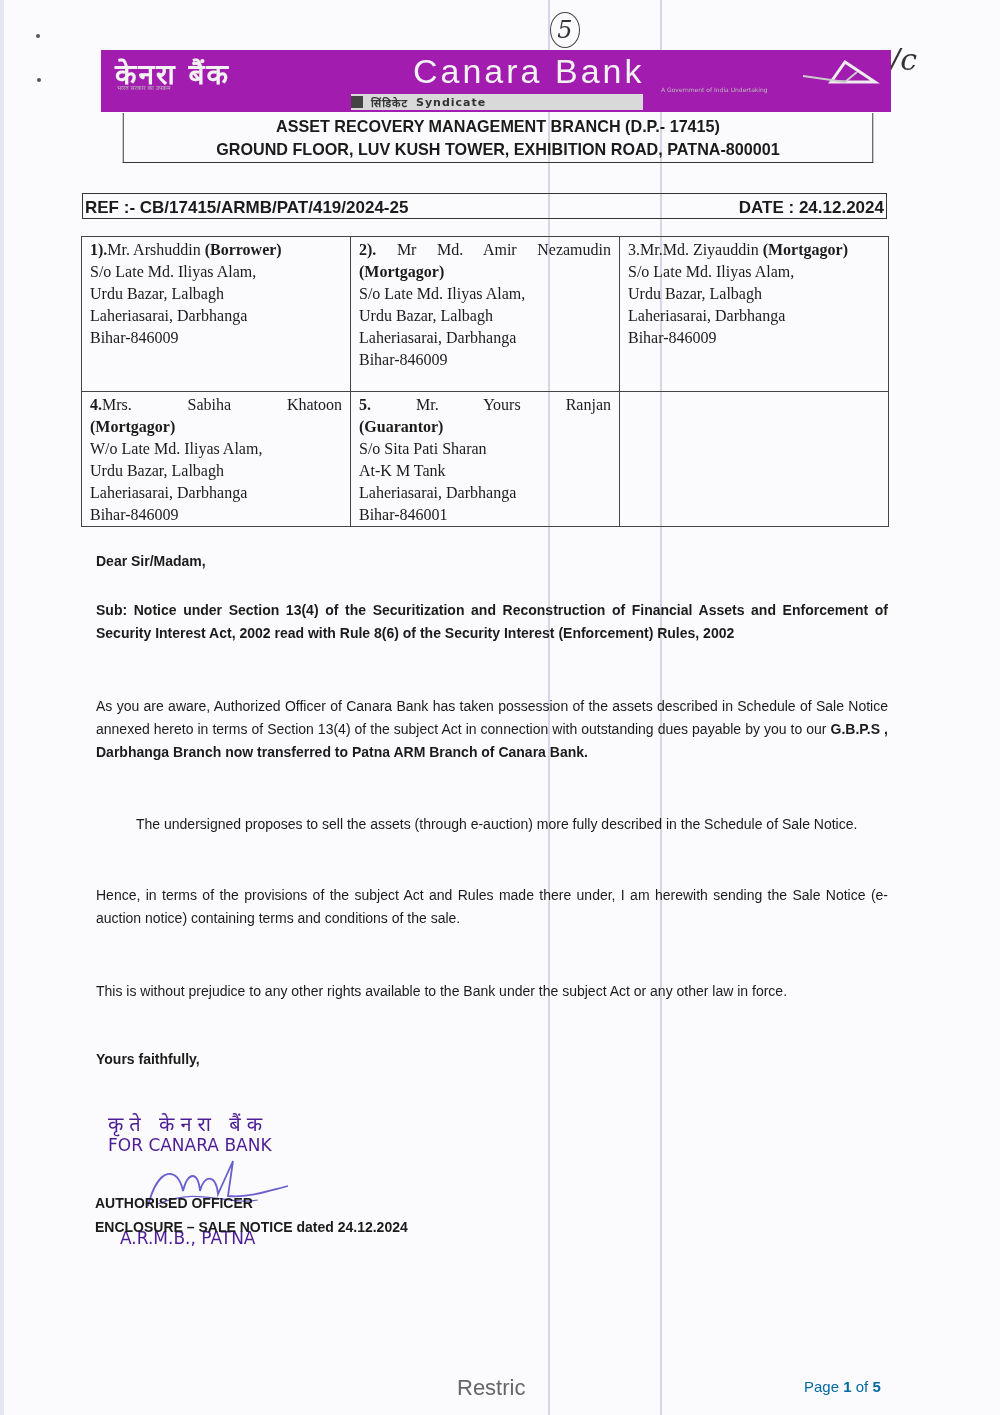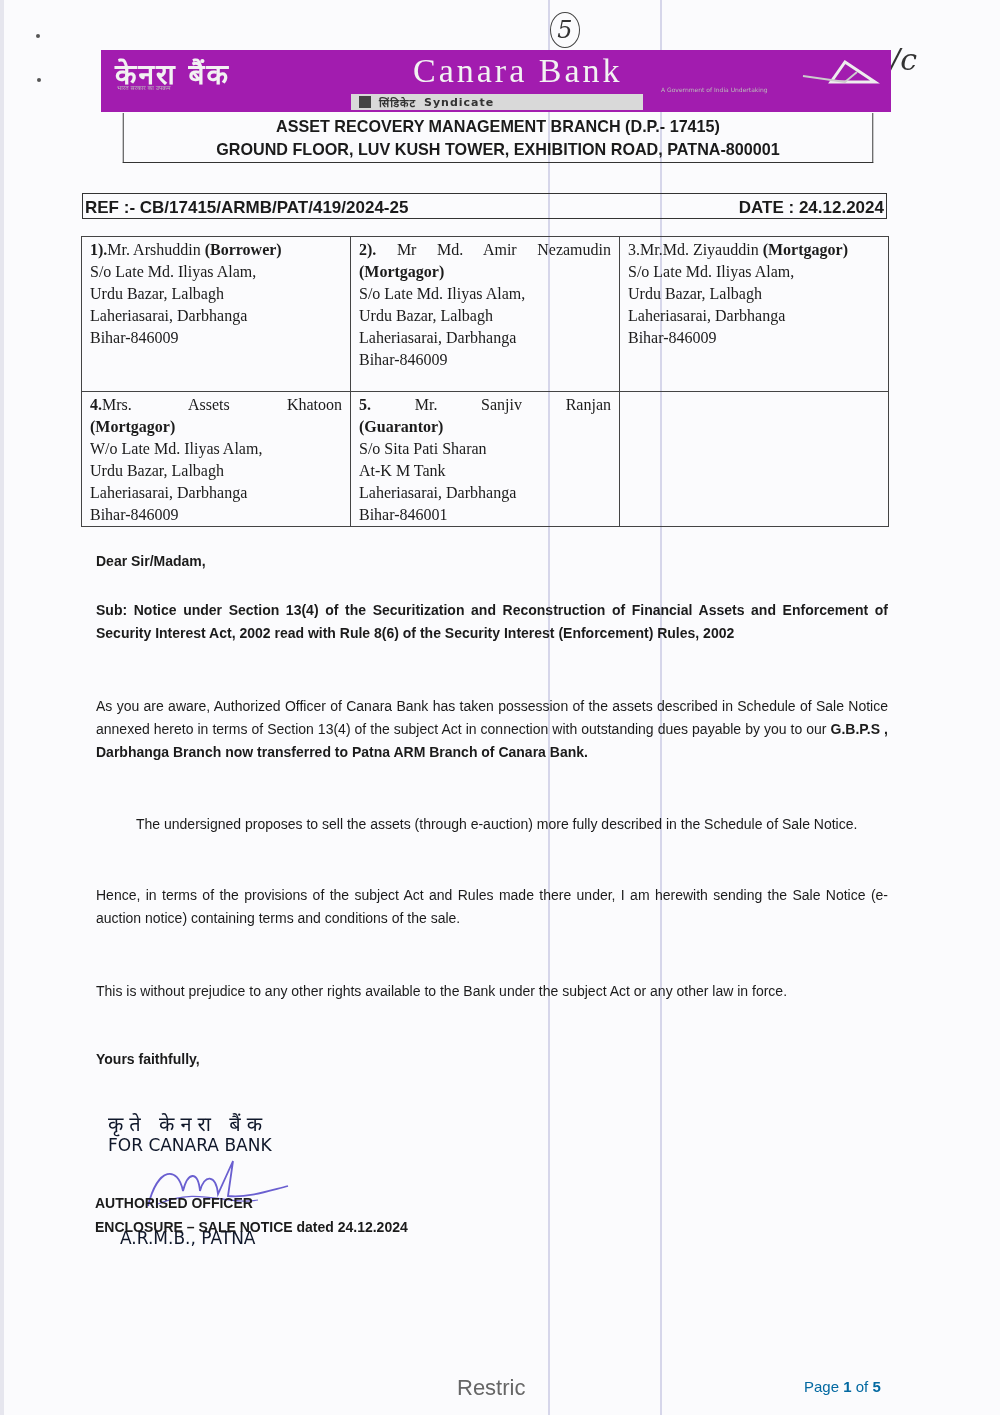--- a/index.html
+++ b/index.html
@@ -26,7 +26,7 @@
   }
   .banner .hindi { position: absolute; left: 14px; top: 4px; font-size: 28px; font-weight: bold; letter-spacing: 2px; font-family: "DejaVu Sans", sans-serif; }
   .banner .hindi-tag { position: absolute; left: 16px; top: 34px; font-size: 6px; color: #bbb; font-family: "DejaVu Sans", sans-serif; }
-  .banner .eng { position: absolute; left: 312px; top: 2px; font-size: 34px; letter-spacing: 3px; font-family: Liberation Serif, serif; }
+  .banner .eng { position: absolute; left: 312px; top: 2px; font-size: 34px; letter-spacing: 3px; font-family: Liberation Sans, sans-serif; }
   .banner .tagline { position: absolute; left: 560px; top: 36px; font-size: 6px; color: #bbb; font-family: "DejaVu Sans", sans-serif; }
   .banner .logo { position: absolute; left: 700px; top: 8px; width: 80px; height: 30px; }
   .banner .synd {

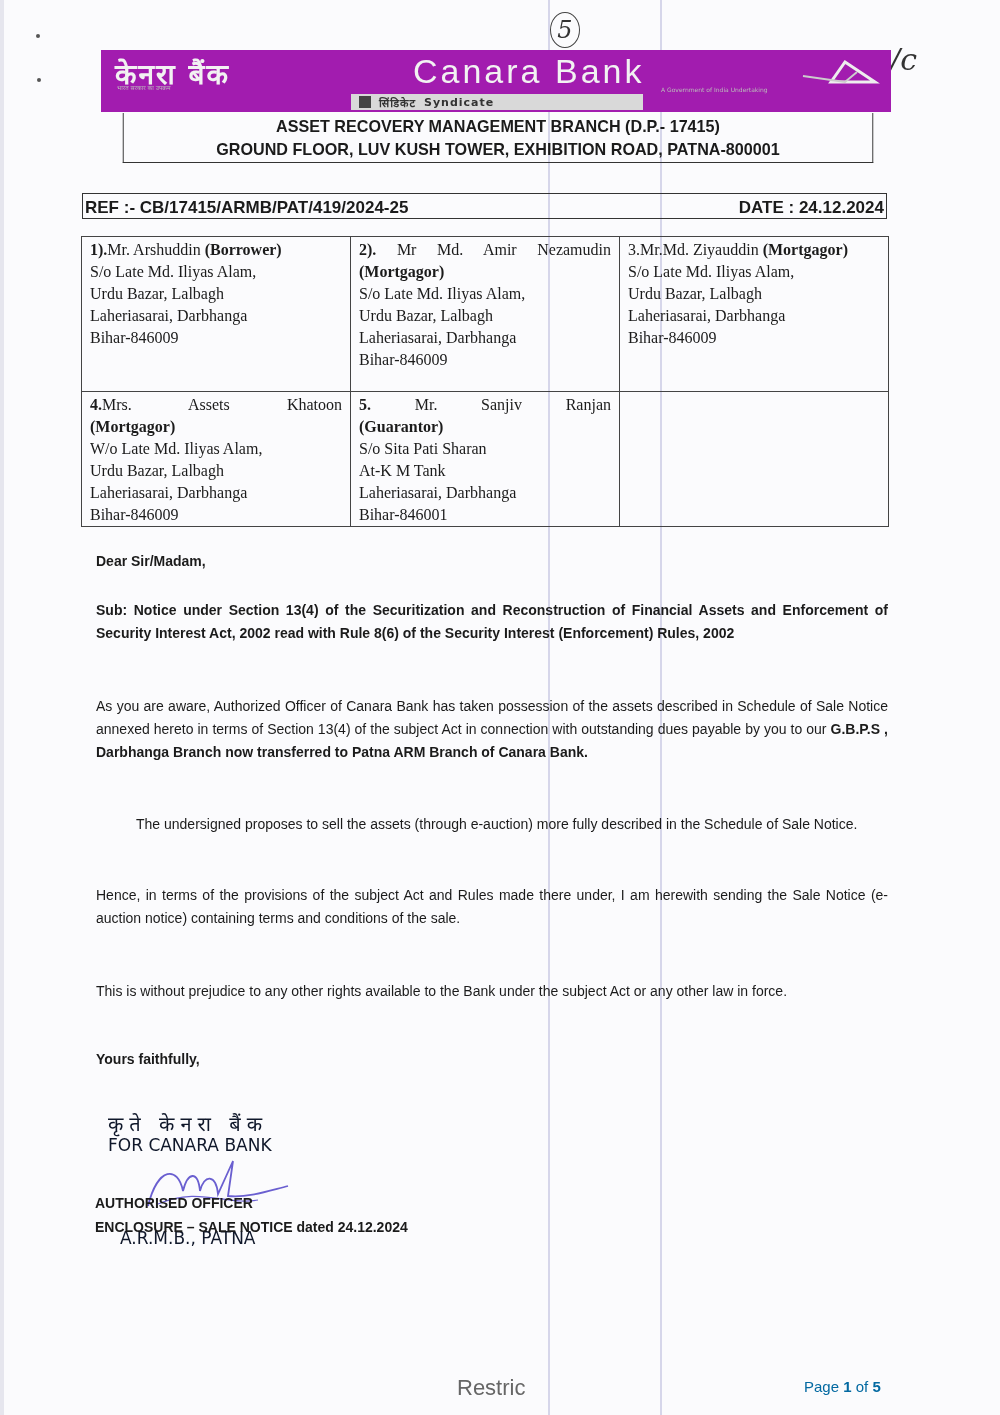--- a/index.html
+++ b/index.html
@@ -33,7 +33,7 @@
     position: absolute; left: 250px; top: 44px; width: 292px; height: 16px;
     background: #d9d9d9; color: #333; font-size: 11px; font-weight: bold;
     font-family: "DejaVu Sans", sans-serif; display: flex; align-items: center; gap: 8px;
-    padding-left: 8px; box-sizing: border-box; letter-spacing: 1px;
+    padding-left: 0; box-sizing: border-box; letter-spacing: 1px;
   }
   .synd .sq { width: 12px; height: 12px; background: #444; display: inline-block; }
 

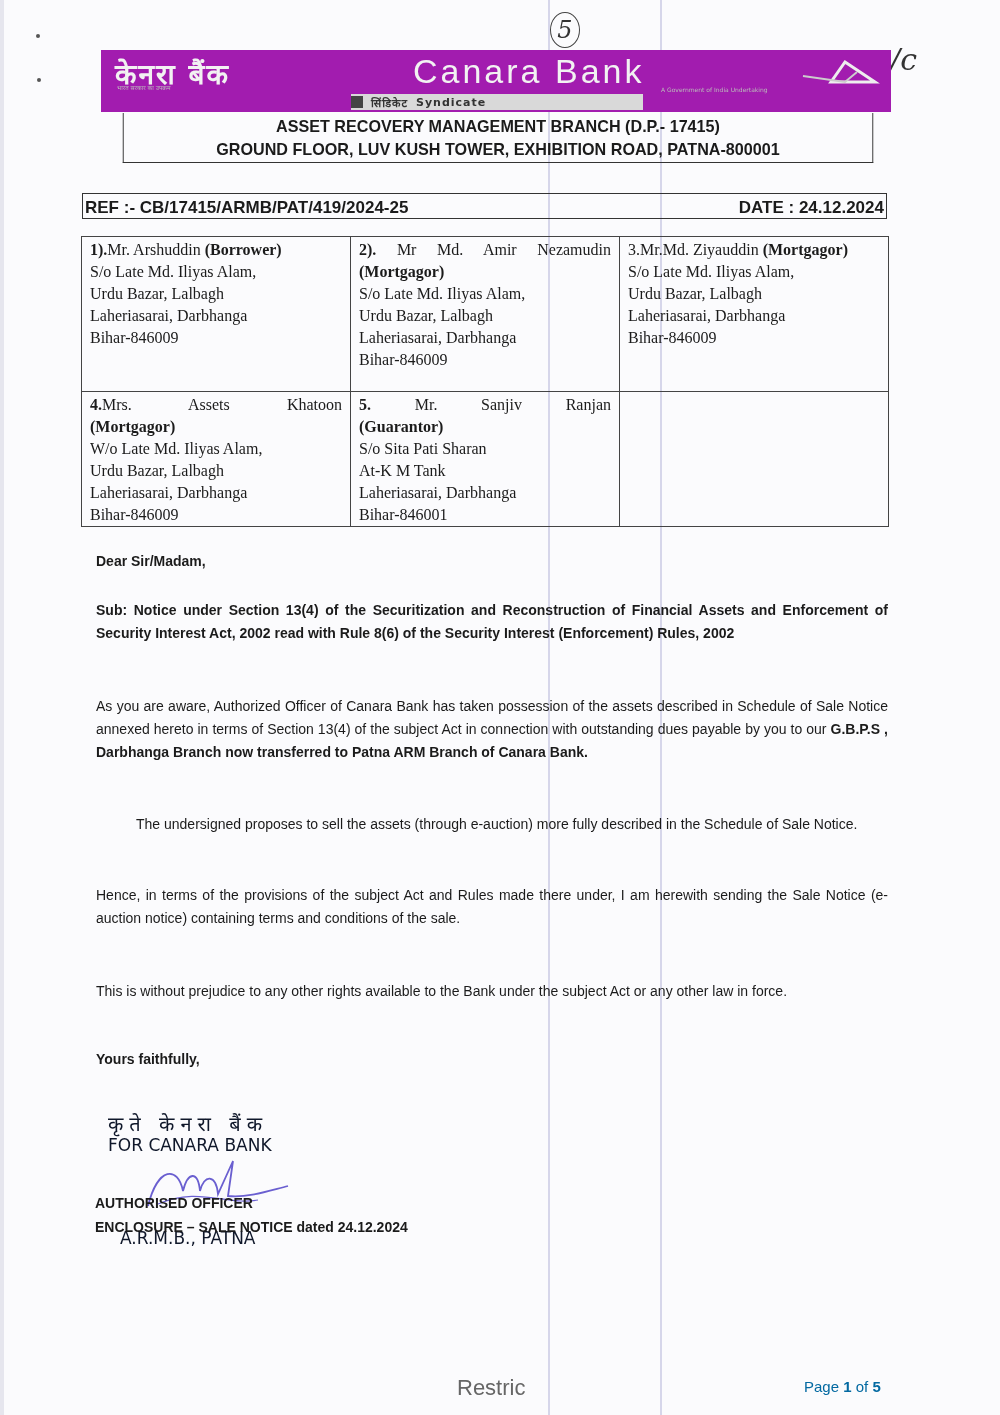--- a/index.html
+++ b/index.html
@@ -156,7 +156,7 @@
   </tr>
   <tr class="r2">
     <td>
-      <div class="just"><b>4.</b><span>Mrs. Assets Khatoon</span></div>
+      <div class="just"><b>4.</b><span>Mrs. Sabiha Khatoon</span></div>
       <div><b>(Mortgagor)</b></div>
       <div>W/o Late Md. Iliyas Alam,</div>
       <div>Urdu Bazar, Lalbagh</div>

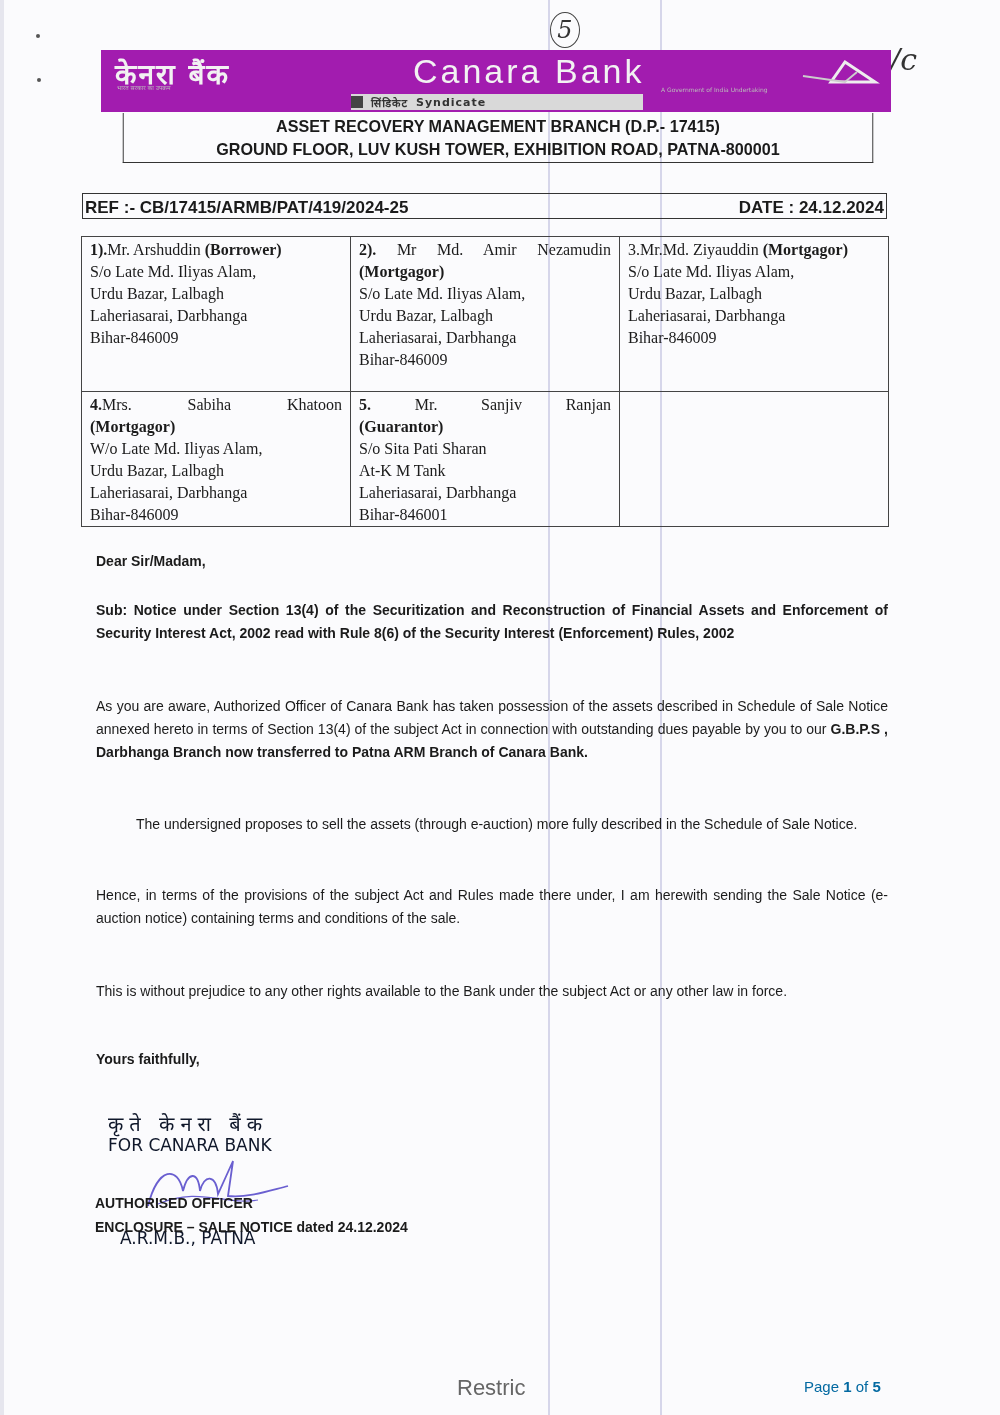--- a/index.html
+++ b/index.html
@@ -164,7 +164,7 @@
       <div>Bihar-846009</div>
     </td>
     <td>
-      <div class="just"><b>5.</b> <span>Mr. Sanjiv Ranjan</span></div>
+      <div class="just"><b>5.</b> <span>Mr. Yours Ranjan</span></div>
       <div><b>(Guarantor)</b></div>
       <div>S/o Sita Pati Sharan</div>
       <div>At-K M Tank</div>

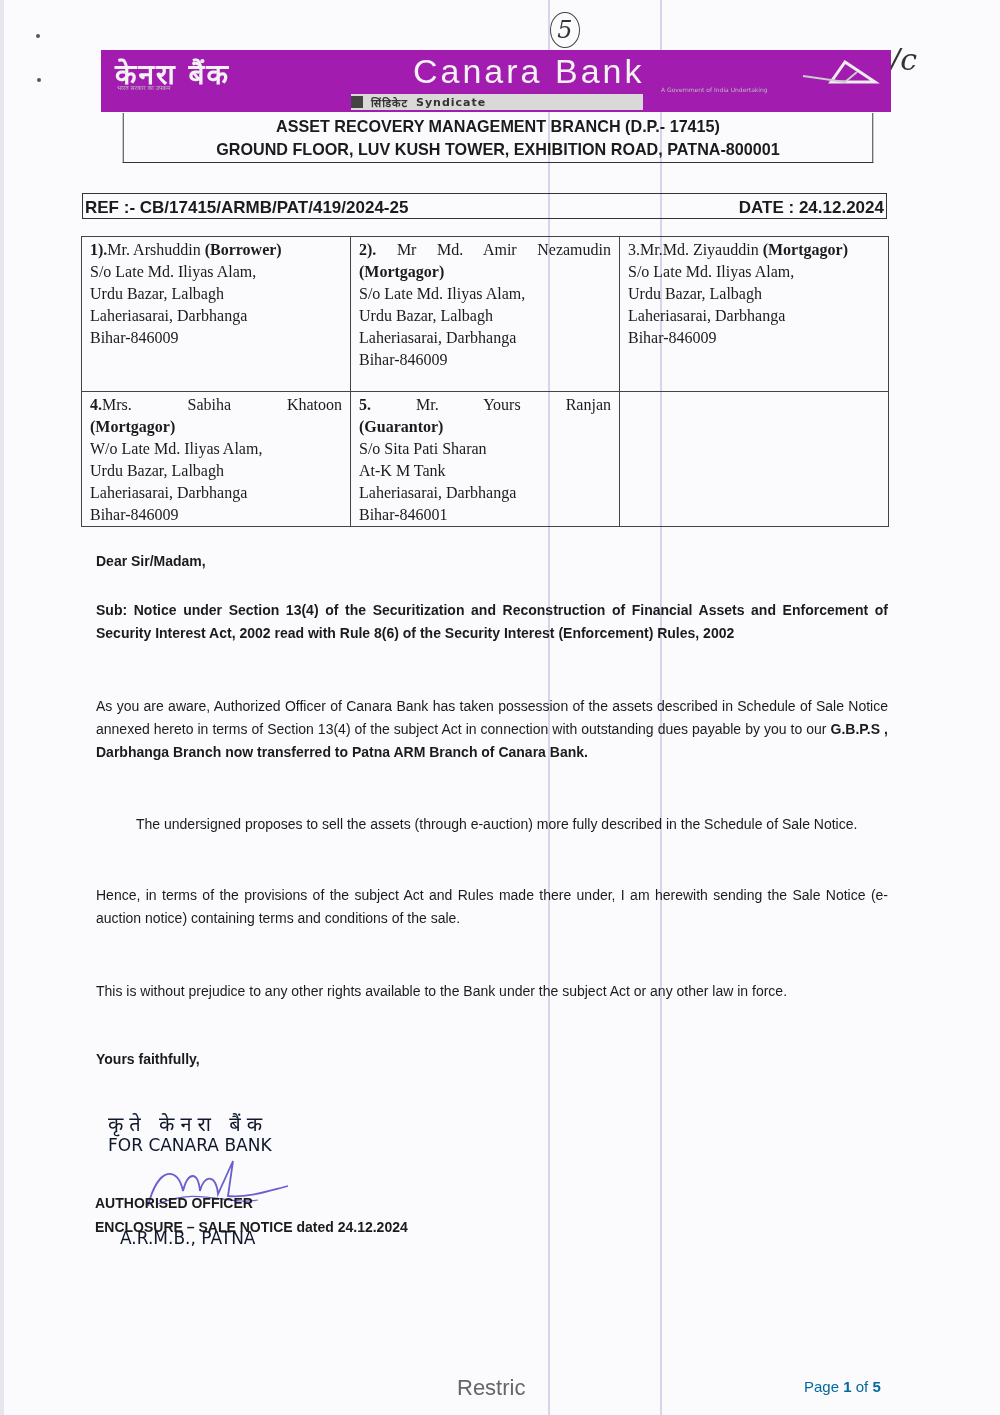--- a/index.html
+++ b/index.html
@@ -71,7 +71,7 @@
   .bold { font-weight: bold; }
 
   .stamp {
-    position: absolute; left: 108px; top: 1110px; color: #0f172a;
+    position: absolute; left: 108px; top: 1110px; color: #4c1d95;
     font-family: "DejaVu Sans", sans-serif;
   }
   .stamp .st-hi { font-size: 20px; letter-spacing: 6px; }

